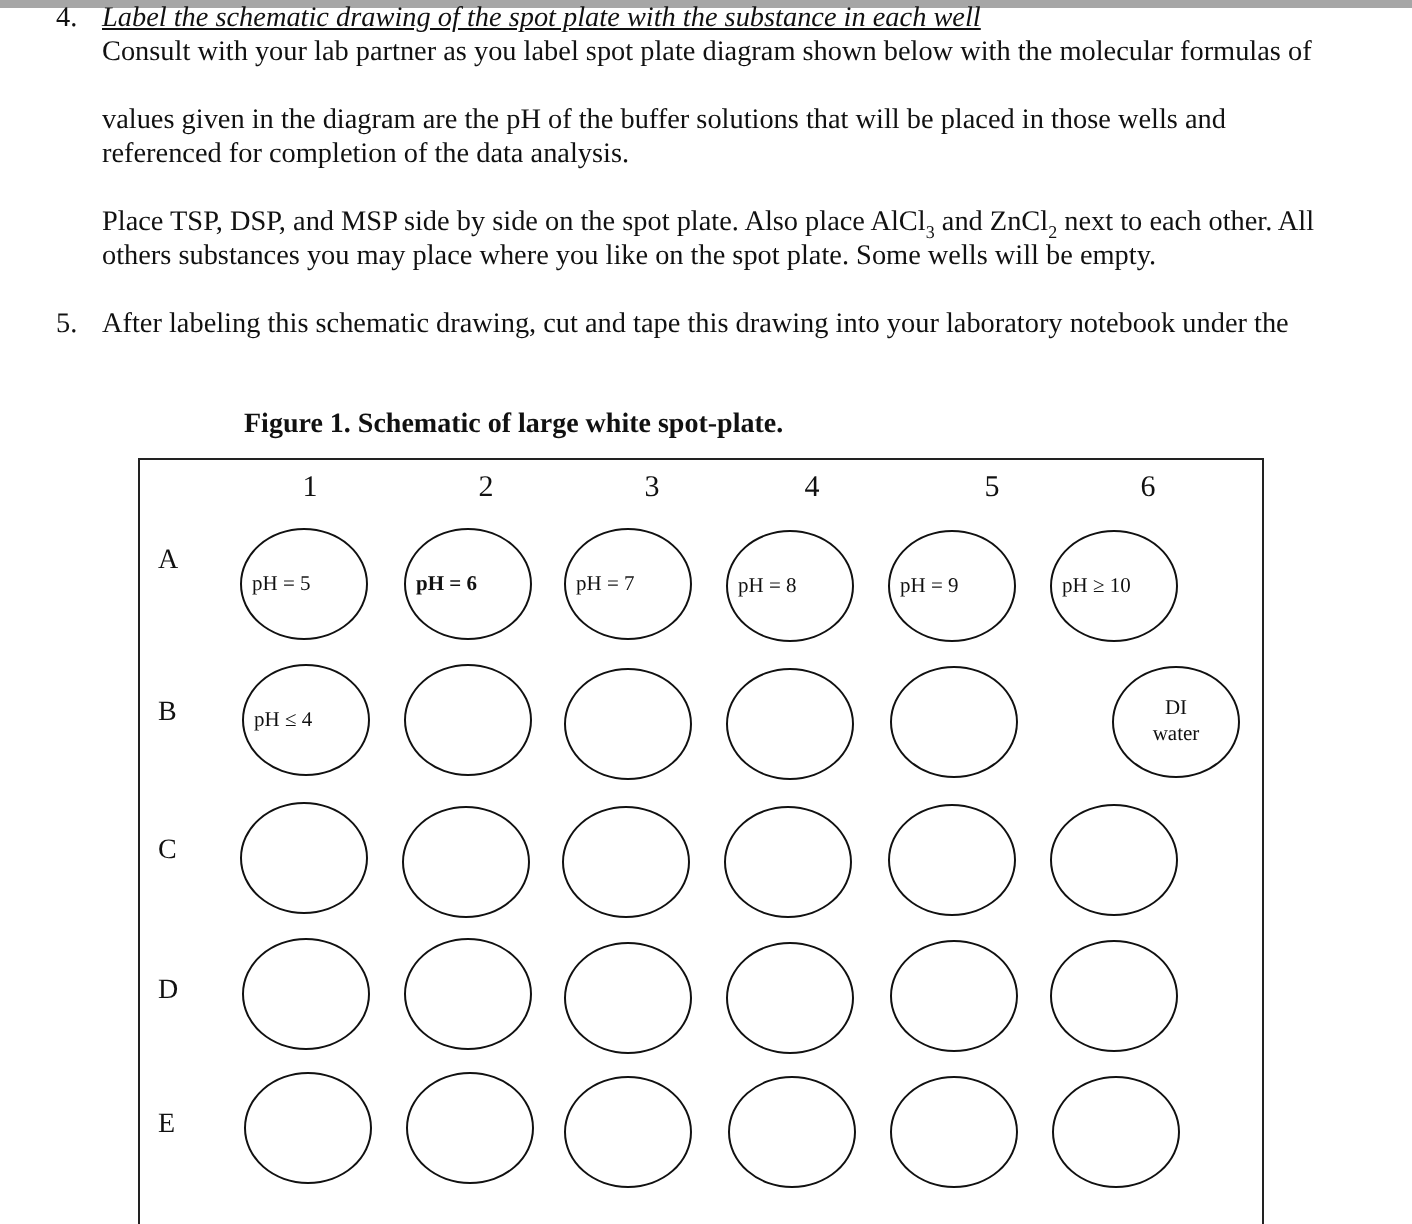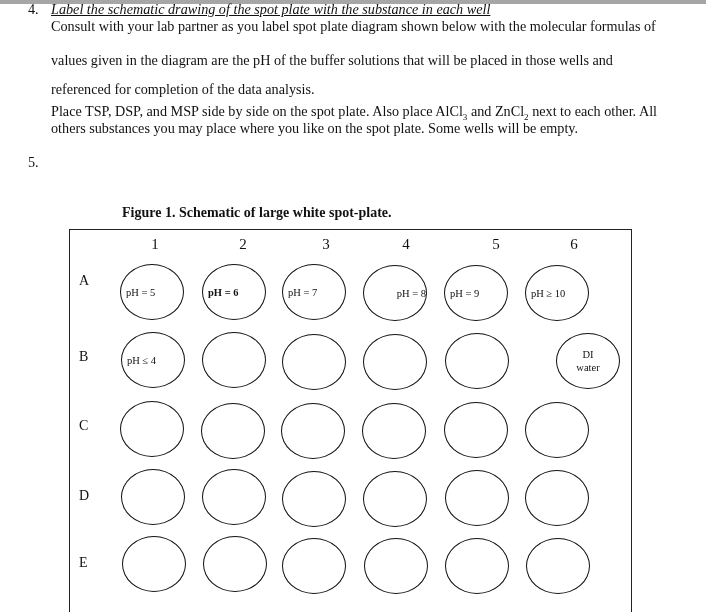--- a/index.html
+++ b/index.html
@@ -34,7 +34,7 @@
   <div class="txt heading" style="top:1px;">Label the schematic drawing of the spot plate with the substance in each well</div>
   <div class="txt" style="top:18px;">Consult with your lab partner as you label spot plate diagram shown below with the molecular formulas of</div>
   <div class="txt" style="top:52px;">values given in the diagram are the pH of the buffer solutions that will be placed in those wells and</div>
-  <div class="txt" style="top:69px;margin-top:12px;">referenced for completion of the data analysis.</div>
+  <div class="txt" style="top:69px;">referenced for completion of the data analysis.</div>
 
   <div class="txt" style="top:103px;">
     <span>Place TSP, DSP, and MSP side by side on the spot plate. Also place AlCl</span><sub style="font-size:9px">3</sub><span> and ZnCl</span><sub style="font-size:9px">2</sub><span> next to each other.  All</span>

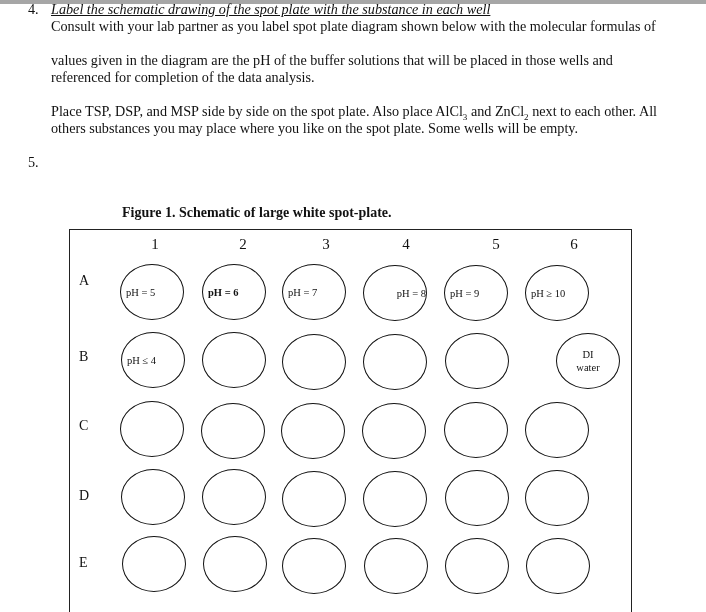--- a/index.html
+++ b/index.html
@@ -42,6 +42,7 @@
   <div class="txt" style="top:120px;">others substances you may place where you like on the spot plate. Some wells will be empty.</div>
 
   <span class="num" style="left:28px;top:154px;">5.</span>
+  <div class="txt" style="top:154px;">After labeling this schematic drawing, cut and tape this drawing into your laboratory notebook under the</div>
 </div>
 
 <div class="fig-caption">Figure 1.  Schematic of large white spot-plate.</div>

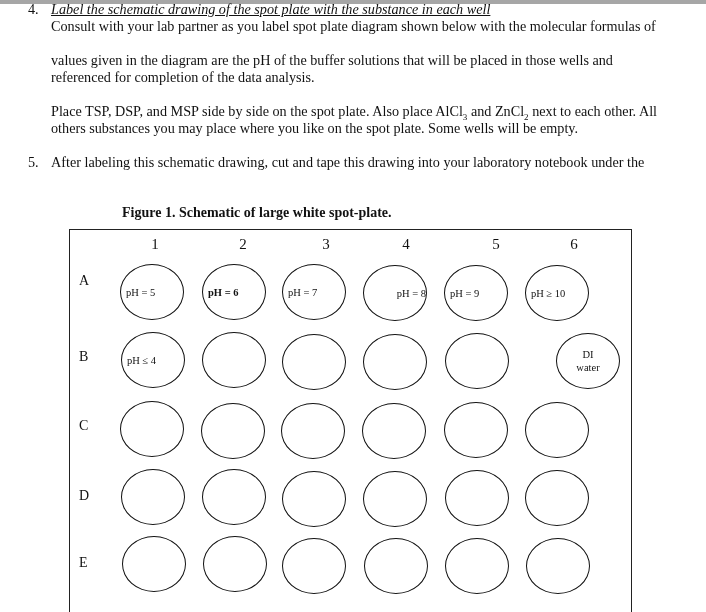--- a/index.html
+++ b/index.html
@@ -70,7 +70,7 @@
 <div class="well" style="left:282px;top:264px;">
     <span class="lab">pH = 7</span>
   </div>
-<div class="well" style="left:363px;top:265px;justify-content:flex-end;">
+<div class="well" style="left:363px;top:265px;">
     <span class="lab">pH = 8</span>
   </div>
 <div class="well" style="left:444px;top:265px;">

